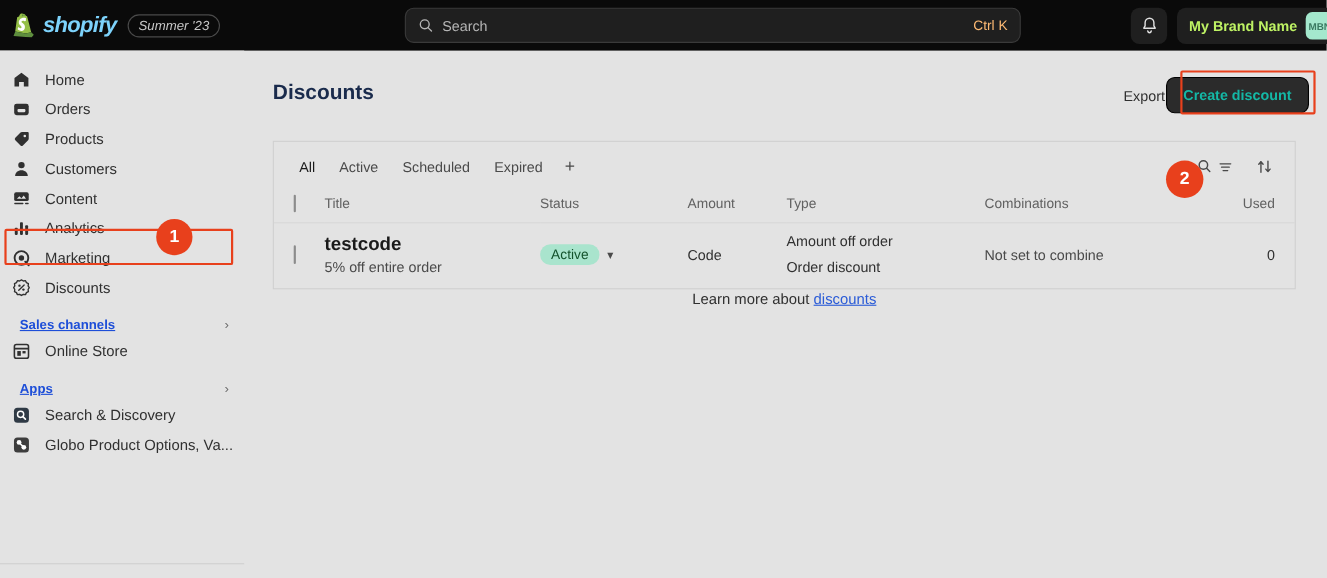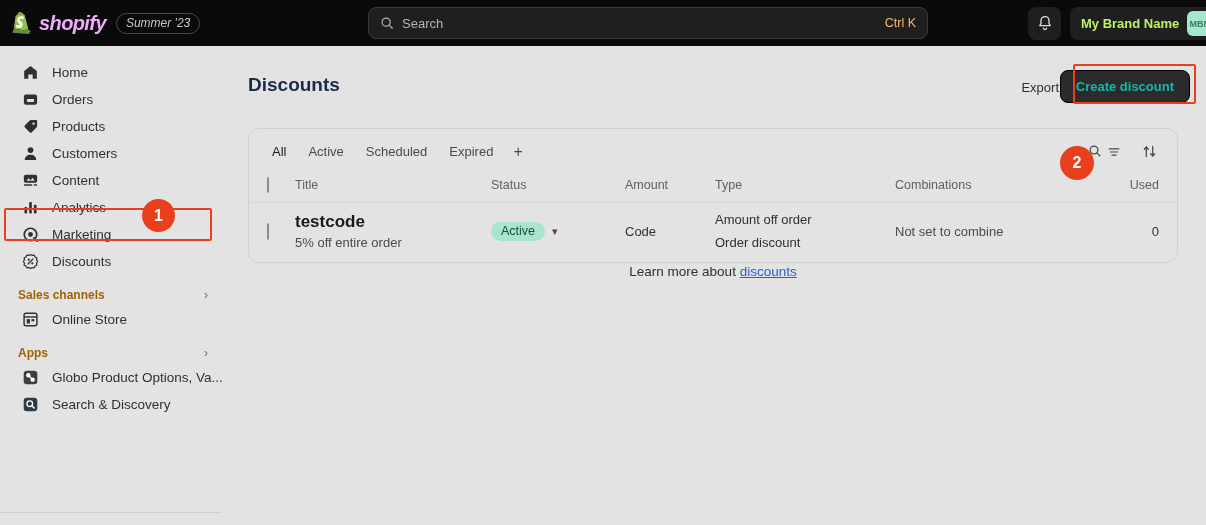--- a/index.html
+++ b/index.html
@@ -20,7 +20,7 @@
   .logo-wrap { display: flex; align-items: center; gap: 7px; margin-left: 11px; }
   .logo-bag { width: 21px; height: 22px; display: block; }
   .logo-text {
-    color: #f0abfc; font-size: 20px; font-weight: bold;
+    color: #7dd3fc; font-size: 20px; font-weight: bold;
     font-style: italic; letter-spacing: -0.6px;
   }
   .season-badge {

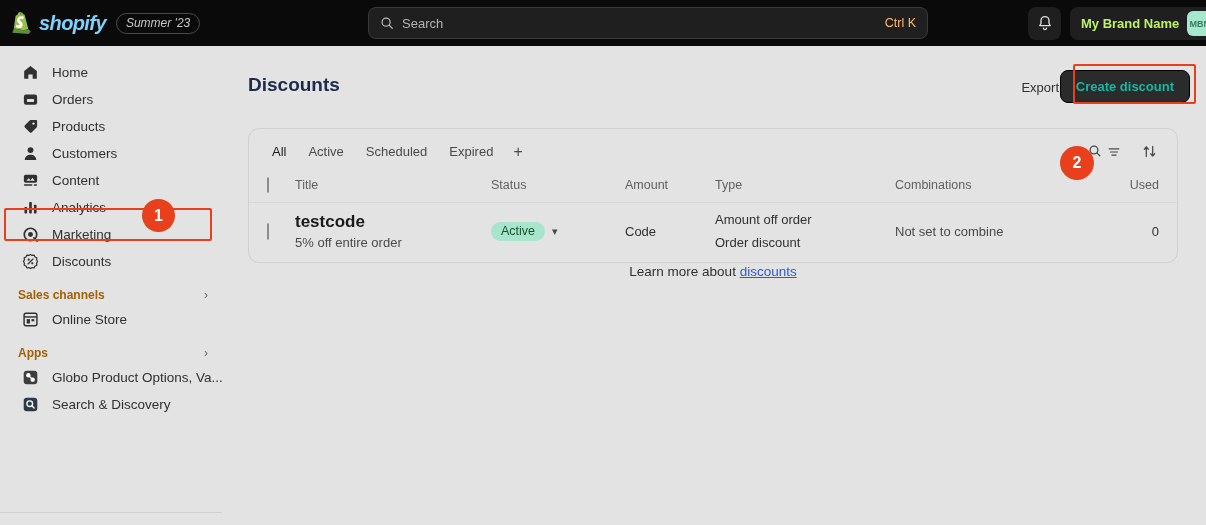--- a/index.html
+++ b/index.html
@@ -66,7 +66,7 @@
   }
   .nav-item {
     display: flex; align-items: center; gap: 13px;
-    height: 27px; margin: 0 12px; padding-left: 10px;
+    height: 27px; margin: 0 1px; padding-left: 10px;
     border-radius: 7px;
   }
   .nav-item .ico { width: 17px; height: 17px; flex: 0 0 17px; display: block; }

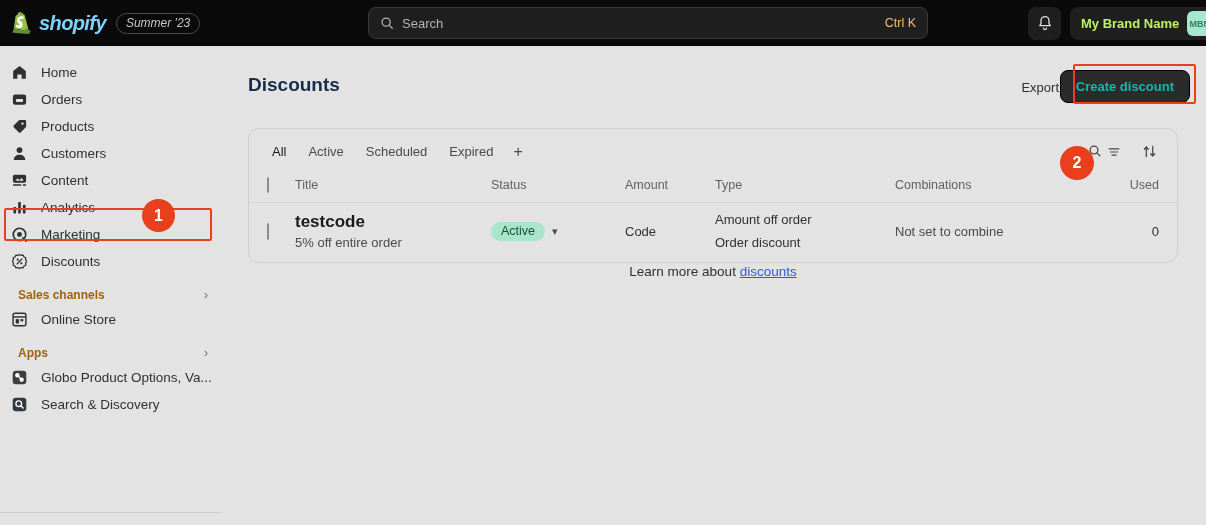--- a/index.html
+++ b/index.html
@@ -127,7 +127,7 @@
   .card {
     position: absolute; left: 26px; top: 82px;
     width: 930px;
-    border: 1px solid #d0d0d0; border-radius: 11px;
+    border: 1px solid #d0d0d0; border-radius: 0;
     background: transparent;
   }
   .tabs-row { display: flex; align-items: center; height: 45px; padding: 0 12px; }

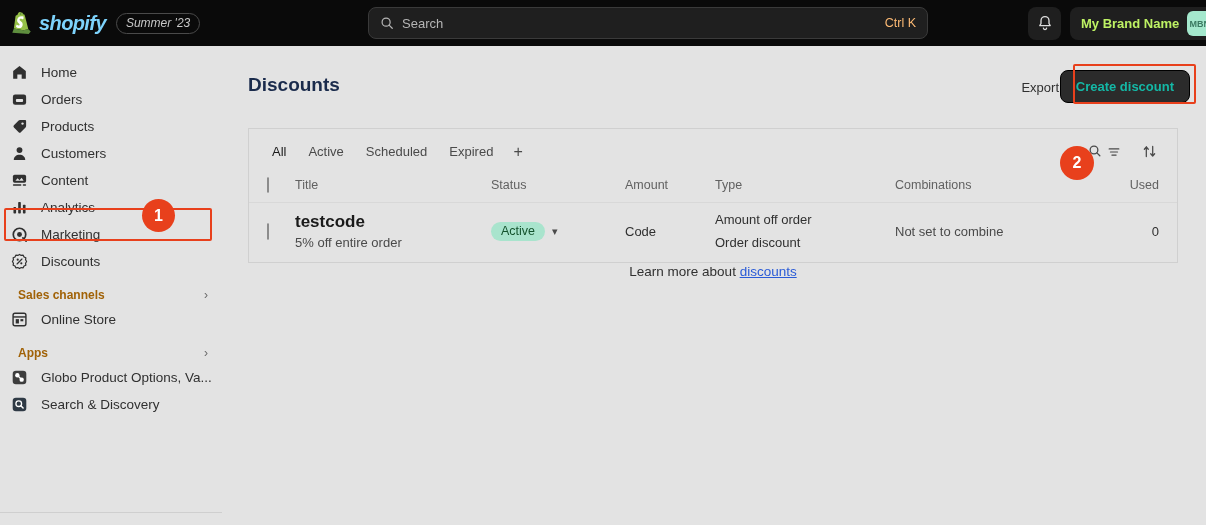--- a/index.html
+++ b/index.html
@@ -75,7 +75,7 @@
     display: flex; align-items: center; justify-content: space-between;
     margin: 13px 14px 4px 18px;
   }
-  .nav-group .lbl { font-size: 12px; color: #a16207; font-weight: bold; }
+  .nav-group .lbl { font-size: 12px; color: #1d4ed8; font-weight: bold; text-decoration: underline; }
   .nav-group .chev { color: #6b6b6b; font-size: 12px; }
   .highlight-1 {
     position: absolute; left: 4px; top: 208px;

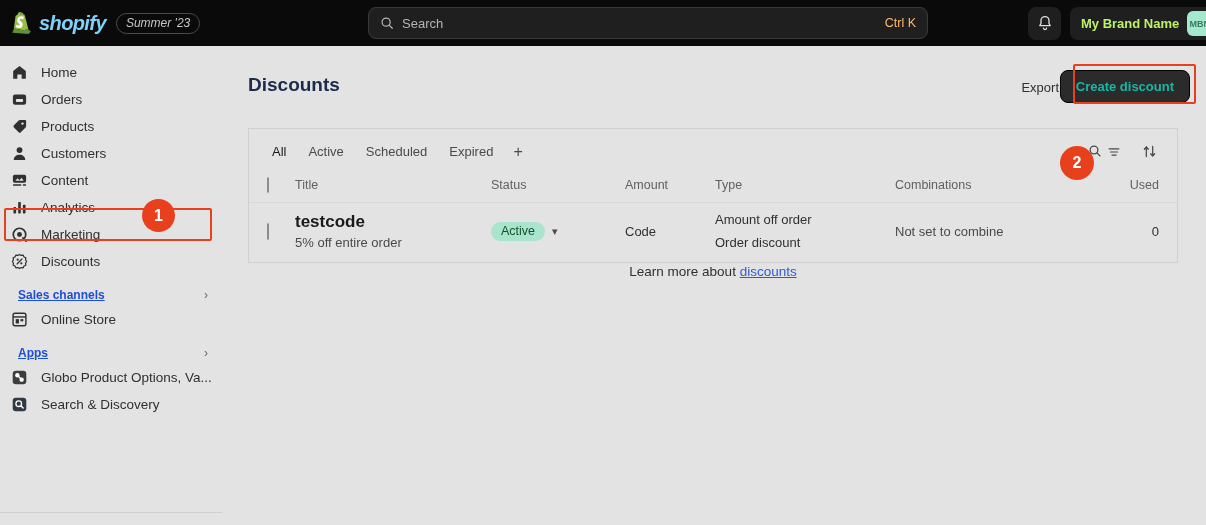--- a/index.html
+++ b/index.html
@@ -316,21 +316,21 @@
 
   <div class="nav-item">
     <svg class="ico" viewBox="0 0 18 18">
+      <rect x="1.8" y="1.8" width="14.4" height="14.4" rx="3.4" fill="#2f3a45"></rect>
+      <circle cx="8.2" cy="8.1" r="3" fill="none" stroke="#ffffff" stroke-width="1.4"></circle>
+      <line x1="10.4" y1="10.3" x2="12.8" y2="12.7" stroke="#ffffff" stroke-width="1.6" stroke-linecap="round"></line>
+    </svg>
+    <span class="lbl">Search &amp; Discovery</span>
+  </div>
+
+  <div class="nav-item">
+    <svg class="ico" viewBox="0 0 18 18">
       <rect x="1.8" y="1.8" width="14.4" height="14.4" rx="3.4" fill="#3d3d3d"></rect>
       <circle cx="6.7" cy="6.6" r="2.3" fill="#ffffff"></circle>
       <circle cx="11.3" cy="11.3" r="2.3" fill="#ffffff"></circle>
       <path d="M8.3 8.3 9.9 9.9" stroke="#ffffff" stroke-width="1.5" stroke-linecap="round"></path>
     </svg>
     <span class="lbl">Globo Product Options, Va...</span>
-  </div>
-
-  <div class="nav-item">
-    <svg class="ico" viewBox="0 0 18 18">
-      <rect x="1.8" y="1.8" width="14.4" height="14.4" rx="3.4" fill="#2f3a45"></rect>
-      <circle cx="8.2" cy="8.1" r="3" fill="none" stroke="#ffffff" stroke-width="1.4"></circle>
-      <line x1="10.4" y1="10.3" x2="12.8" y2="12.7" stroke="#ffffff" stroke-width="1.6" stroke-linecap="round"></line>
-    </svg>
-    <span class="lbl">Search &amp; Discovery</span>
   </div>
 
   <div class="bottom-rule"></div>

